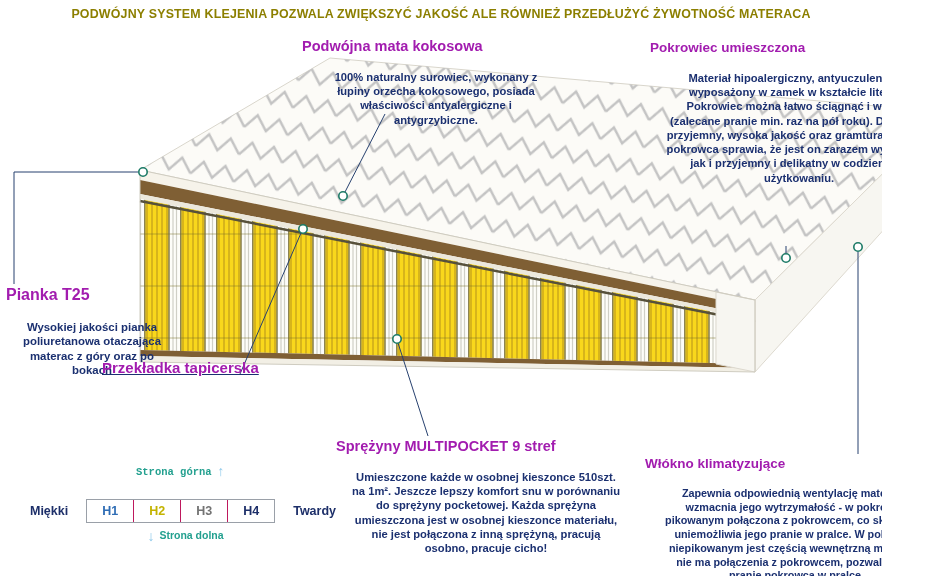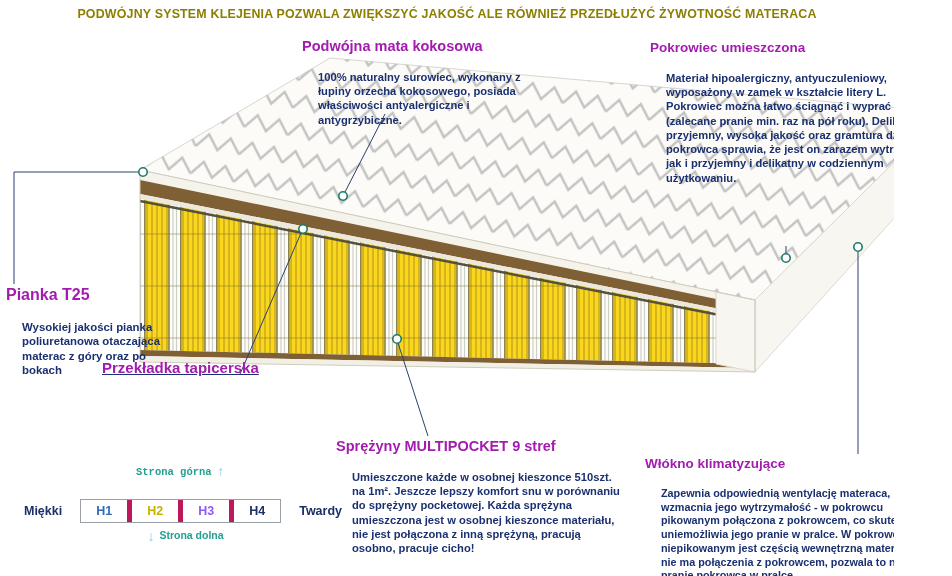--- a/index.html
+++ b/index.html
@@ -6,7 +6,6 @@
   .stage {
     position:relative; width:882px; height:576px; background:#ffffff; overflow:hidden;
     font-family:"Liberation Sans","DejaVu Sans",sans-serif;
-    padding-left:12px;
   }
   .stage svg { position:absolute; left:0; top:0; z-index:1; }
   .hdr {

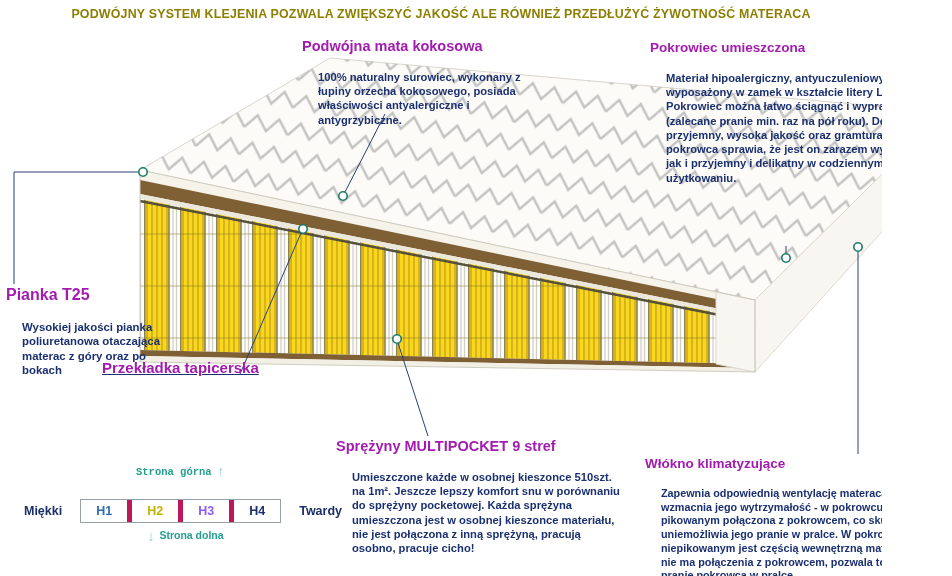--- a/index.html
+++ b/index.html
@@ -14,7 +14,7 @@
   }
   .anno { position:absolute; z-index:2; color:#1b3070; }
   .anno h3 { margin:0 0 3px 0; font-weight:bold; color:#a21caf; }
-  .anno p  { margin:16px; font-weight:bold; line-height:1.27; }
+  .anno p  { margin:16px; font-weight:bold; line-height:1.27;text-align:center; }
   .anno-coconut { left:302px; top:38px;  width:268px; }
   .anno-coconut h3 { font-size:14.5px; }
   .anno-coconut p  { font-size:11.2px; }

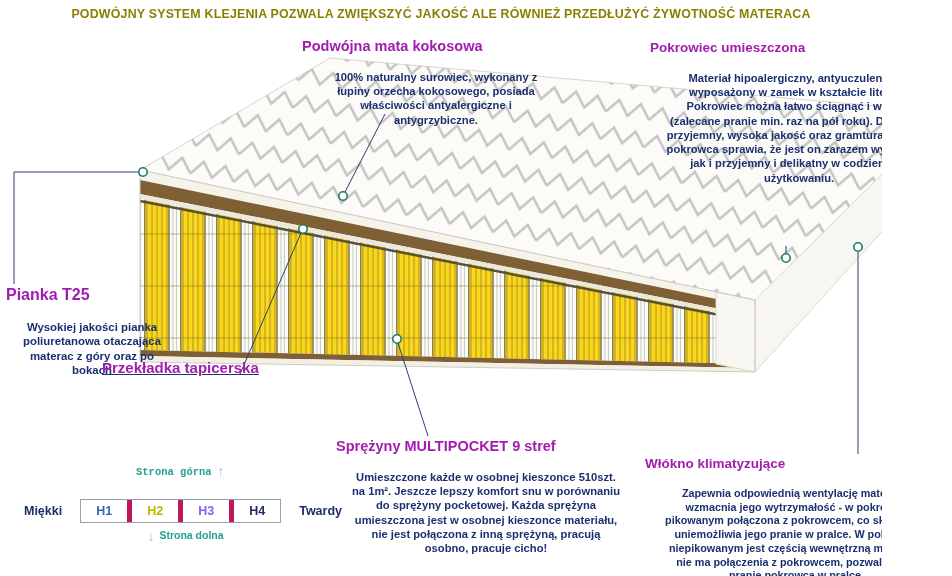--- a/index.html
+++ b/index.html
@@ -42,7 +42,7 @@
   .scale-row { display:flex; align-items:center; justify-content:center; gap:18px; }
   .soft-label, .hard-label { font-size:12.5px; font-weight:bold; color:#1d2f69; }
   .hbox { display:flex; border:1px solid #9aa0a8; background:#ffffff; }
-  .hcell { width:46px; text-align:center; font-size:12.5px; font-weight:bold; padding:4px 0; border-right:5px solid #be185d; }
+  .hcell { width:46px; text-align:center; font-size:12.5px; font-weight:bold; padding:4px 0; border-right:1px solid #be185d; }
   .hcell:last-child { border-right:none; }
 </style>
 </head>

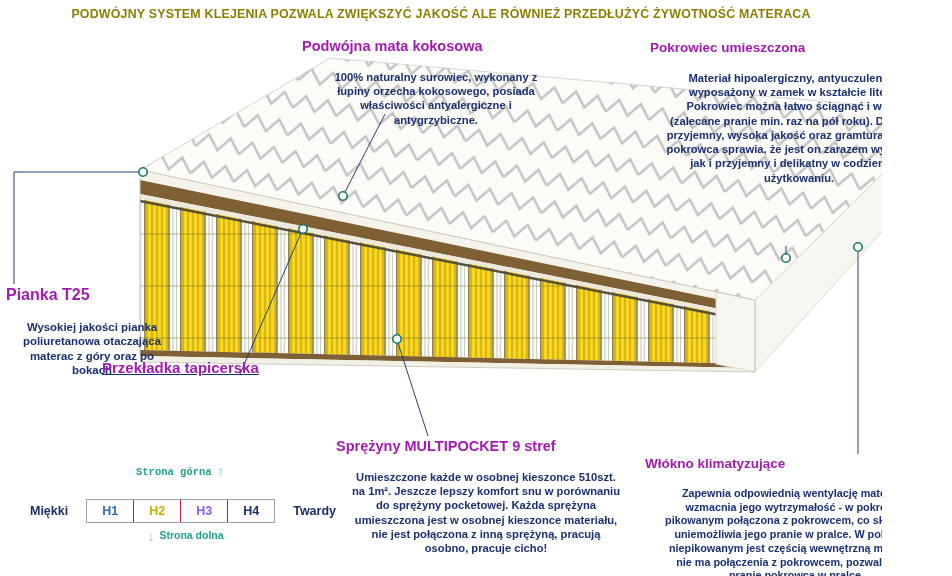--- a/index.html
+++ b/index.html
@@ -142,7 +142,7 @@
       <div class="hbox">
         <span class="hcell" style="color: rgb(47, 109, 181);">H1</span>
         <span class="hcell" style="color: rgb(195, 179, 0);">H2</span>
-        <span class="hcell" style="color: #8b5cf6;">H3</span>
+        <span class="hcell" style="color: #737373;">H3</span>
         <span class="hcell" style="color: rgb(29, 47, 105);">H4</span>
       </div>
       <span class="hard-label">Twardy</span>

